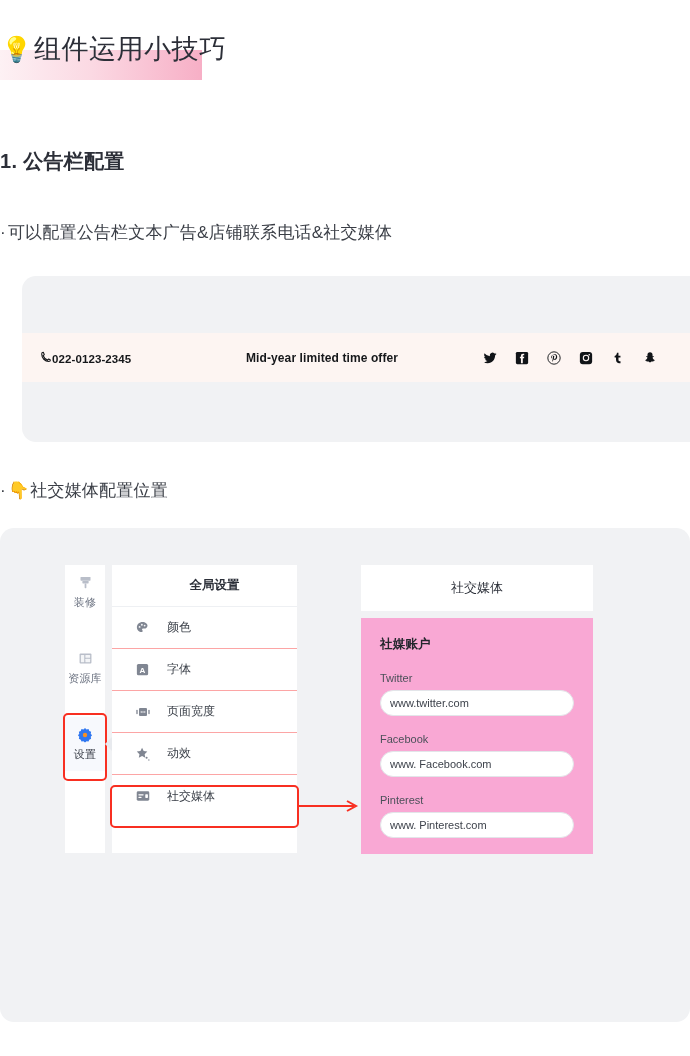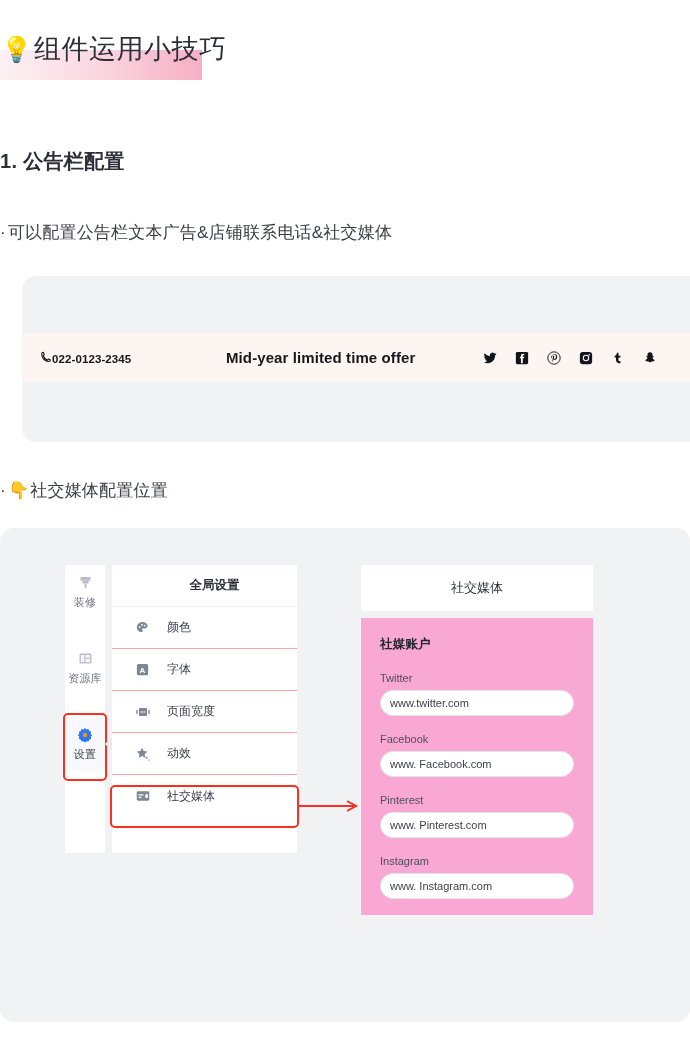--- a/index.html
+++ b/index.html
@@ -85,8 +85,8 @@
   }
   .ann-msg {
     position: absolute;
-    left: 204px;
-    font-size: 15px;
+    left: 224px;
+    font-size: 12px;
     font-weight: bold;
     color: #15171a;
     letter-spacing: .1px;

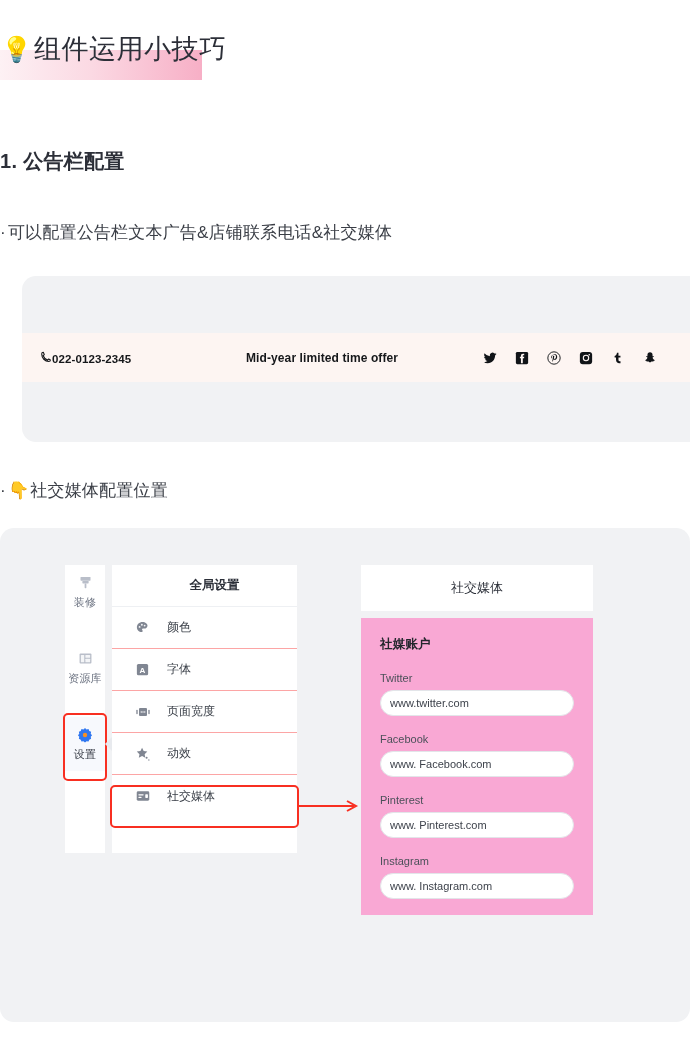--- a/index.html
+++ b/index.html
@@ -422,10 +422,6 @@
         <div class="field-input">www. Pinterest.com</div>
       </div>
 
-      <div class="field">
-        <div class="field-label">Instagram</div>
-        <div class="field-input">www. Instagram.com</div>
-      </div>
     </div>
   </div>
 </div>

